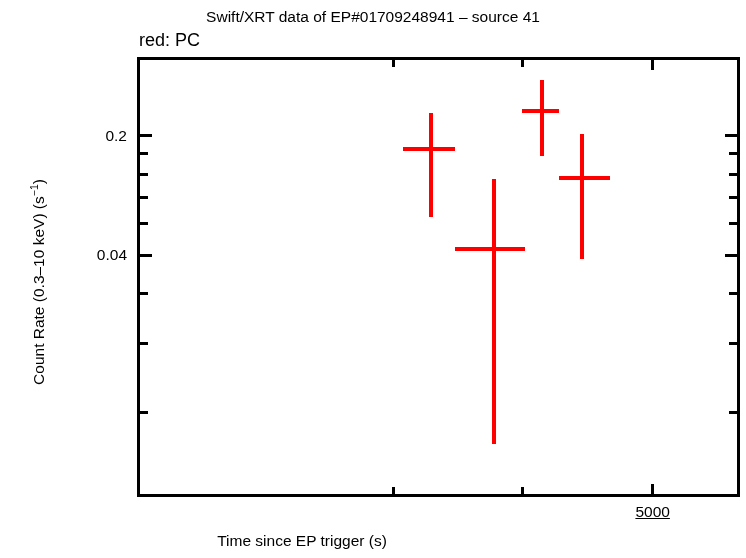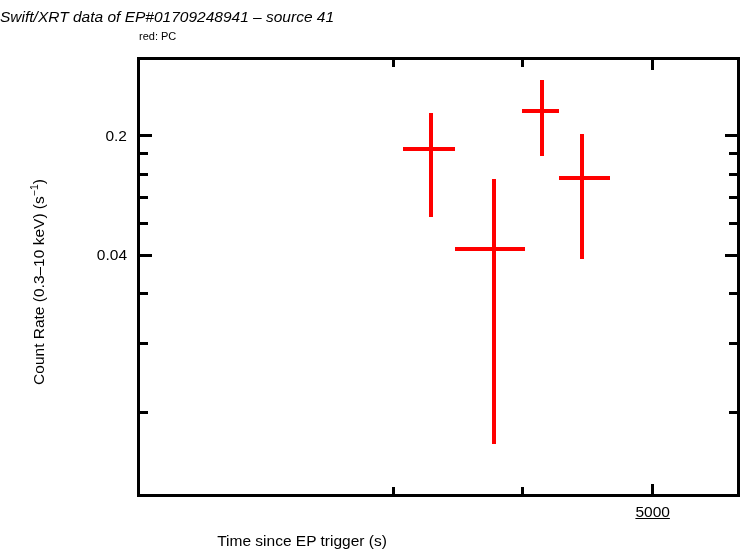--- a/index.html
+++ b/index.html
@@ -31,11 +31,10 @@
     left: 0;
     top: 8px;
     width: 746px;
-    text-align: left;
+    text-align: center;
     font-size: 15.5px;
     letter-spacing: 0px;
     white-space: pre;
-    font-style: italic;
   }
   .subtitle {
     position: absolute;

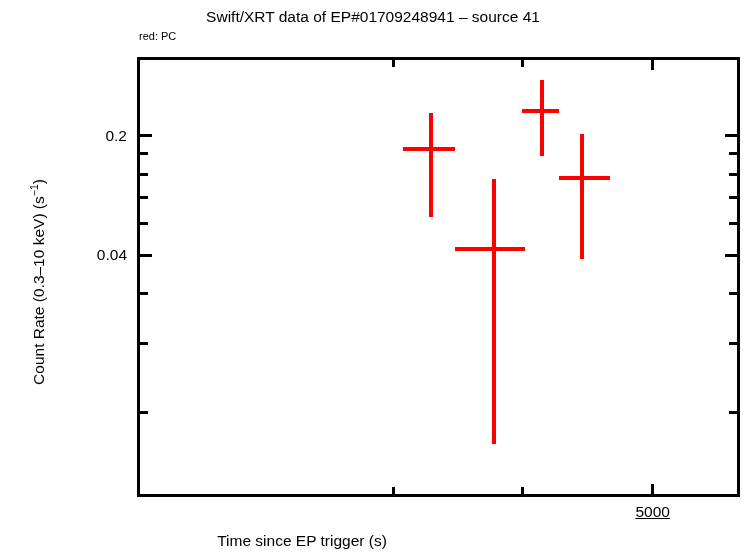--- a/index.html
+++ b/index.html
@@ -40,7 +40,7 @@
     position: absolute;
     left: 139px;
     top: 30px;
-    font-size: 11px;
+    font-size: 18px;
     white-space: pre;
   }
 

